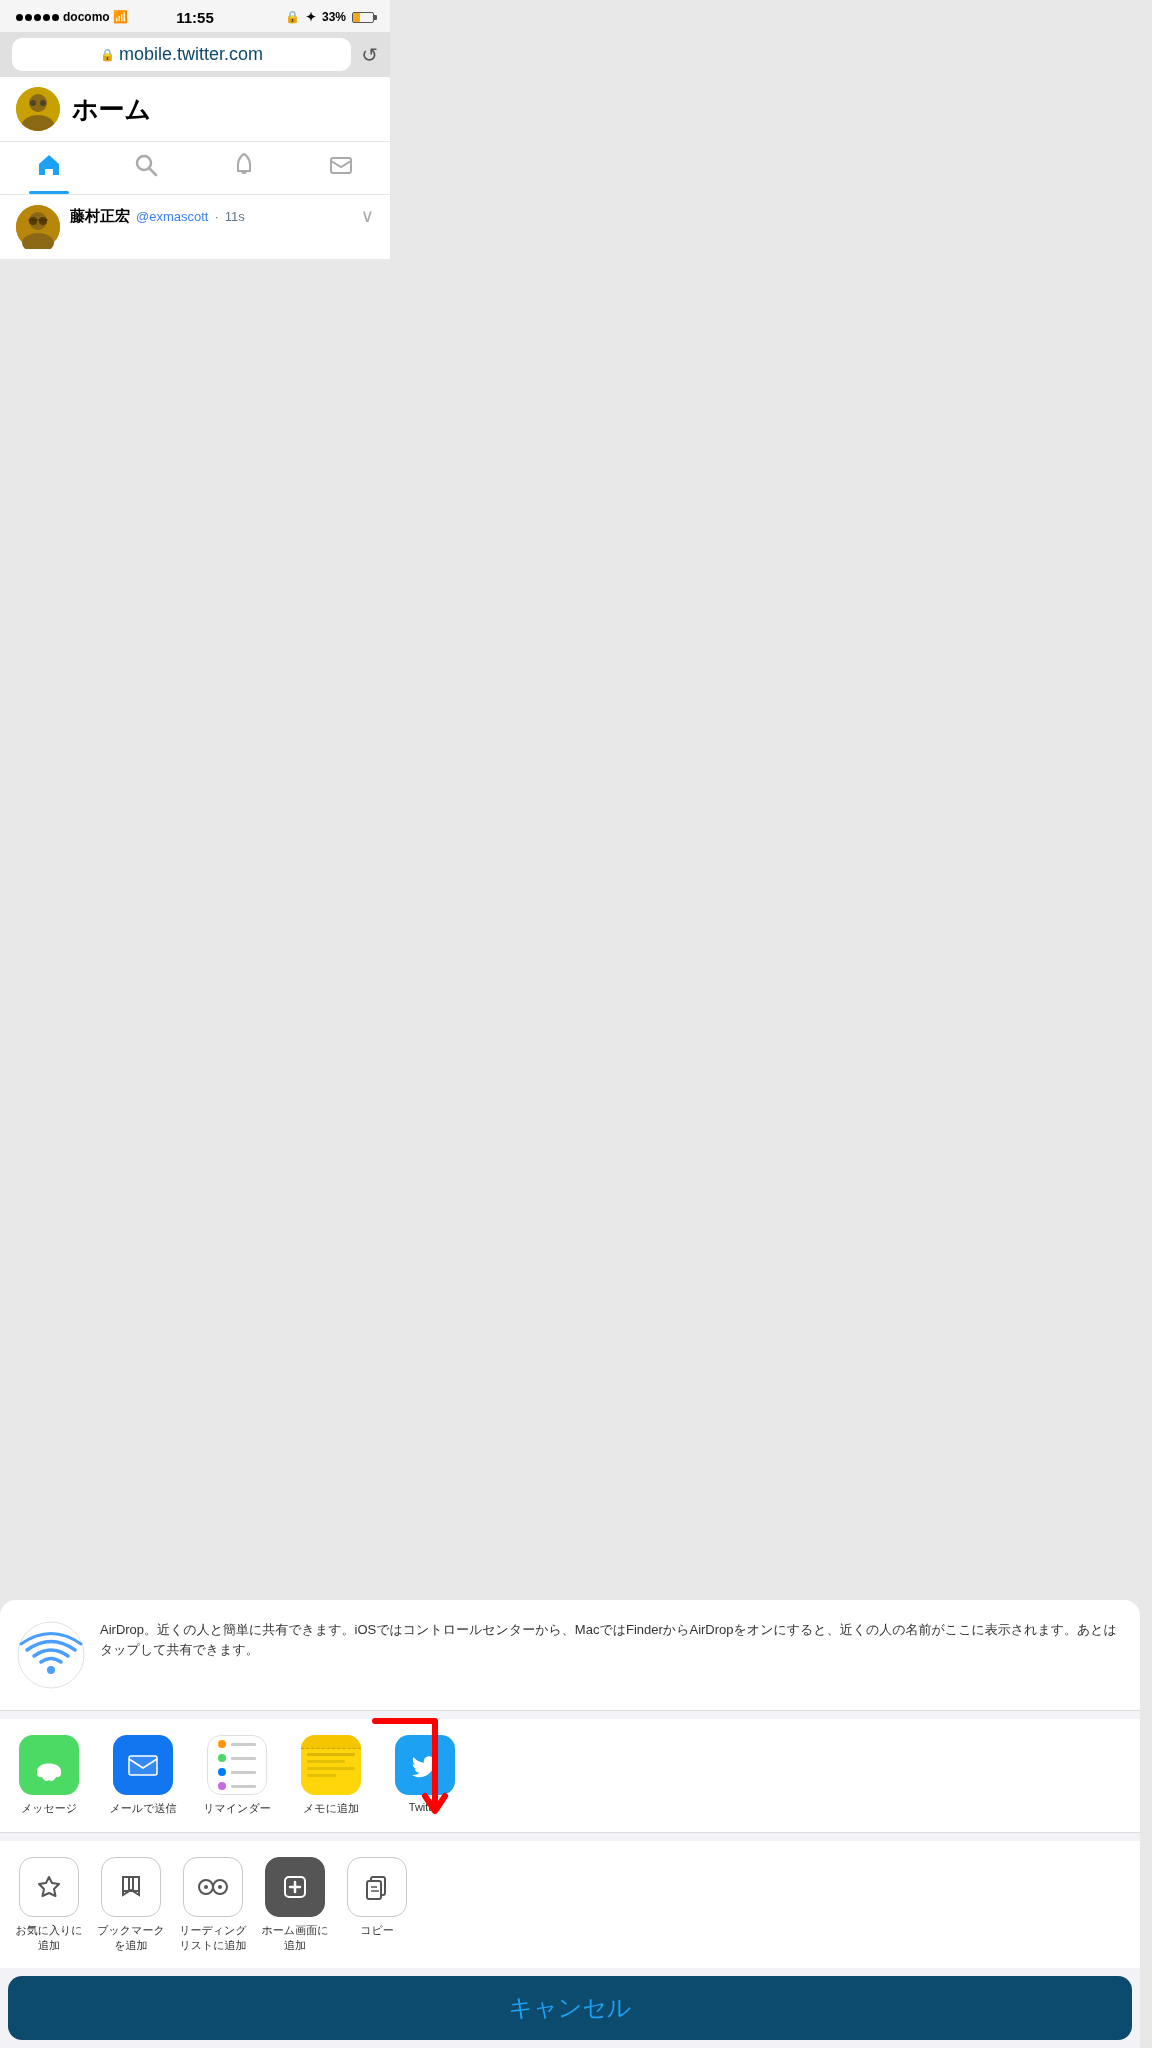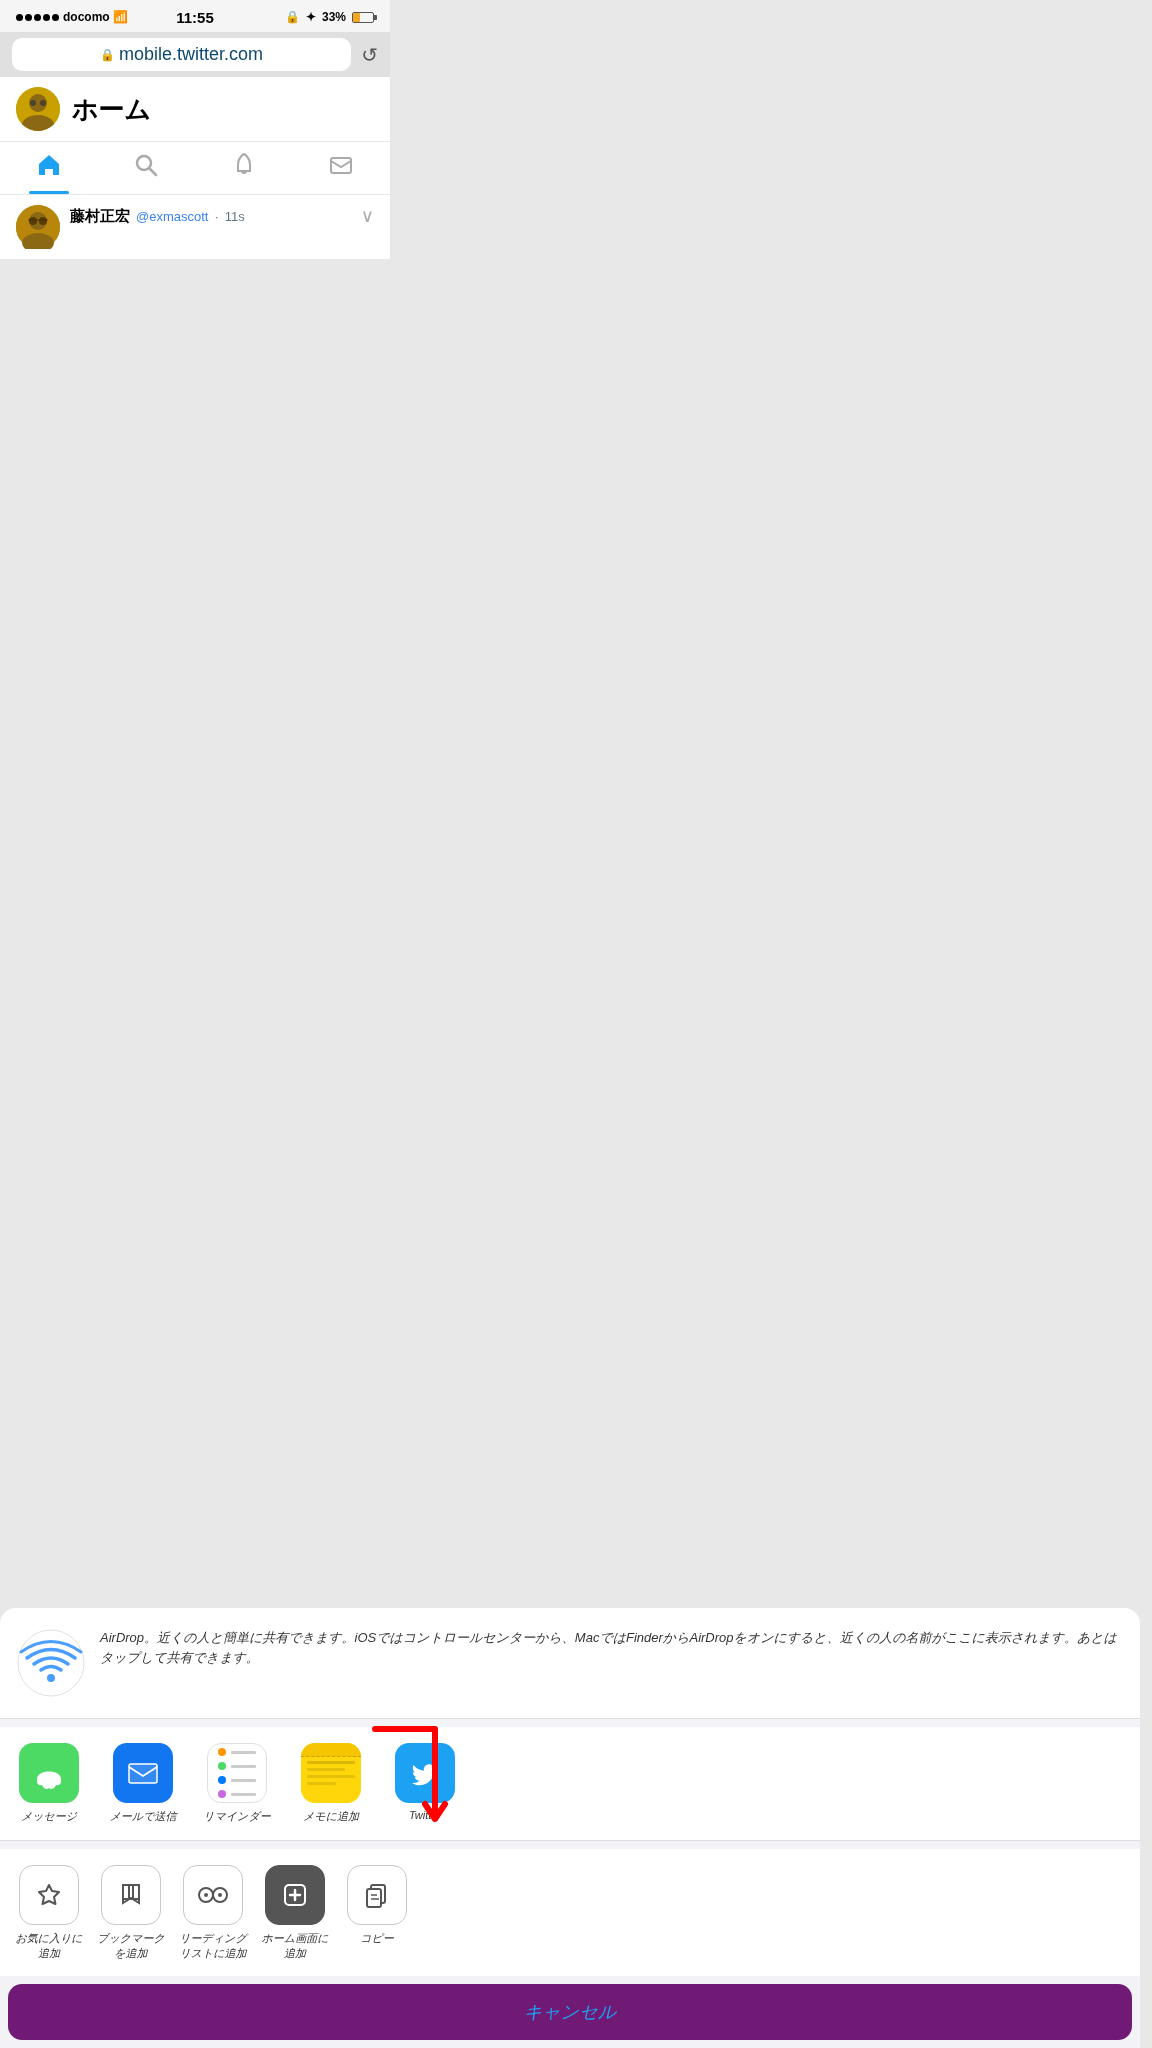--- a/index.html
+++ b/index.html
@@ -133,7 +133,6 @@
       left: 0;
       right: 12px;
       z-index: 100;
-      font-style: italic;
     }
 
     .share-sheet {

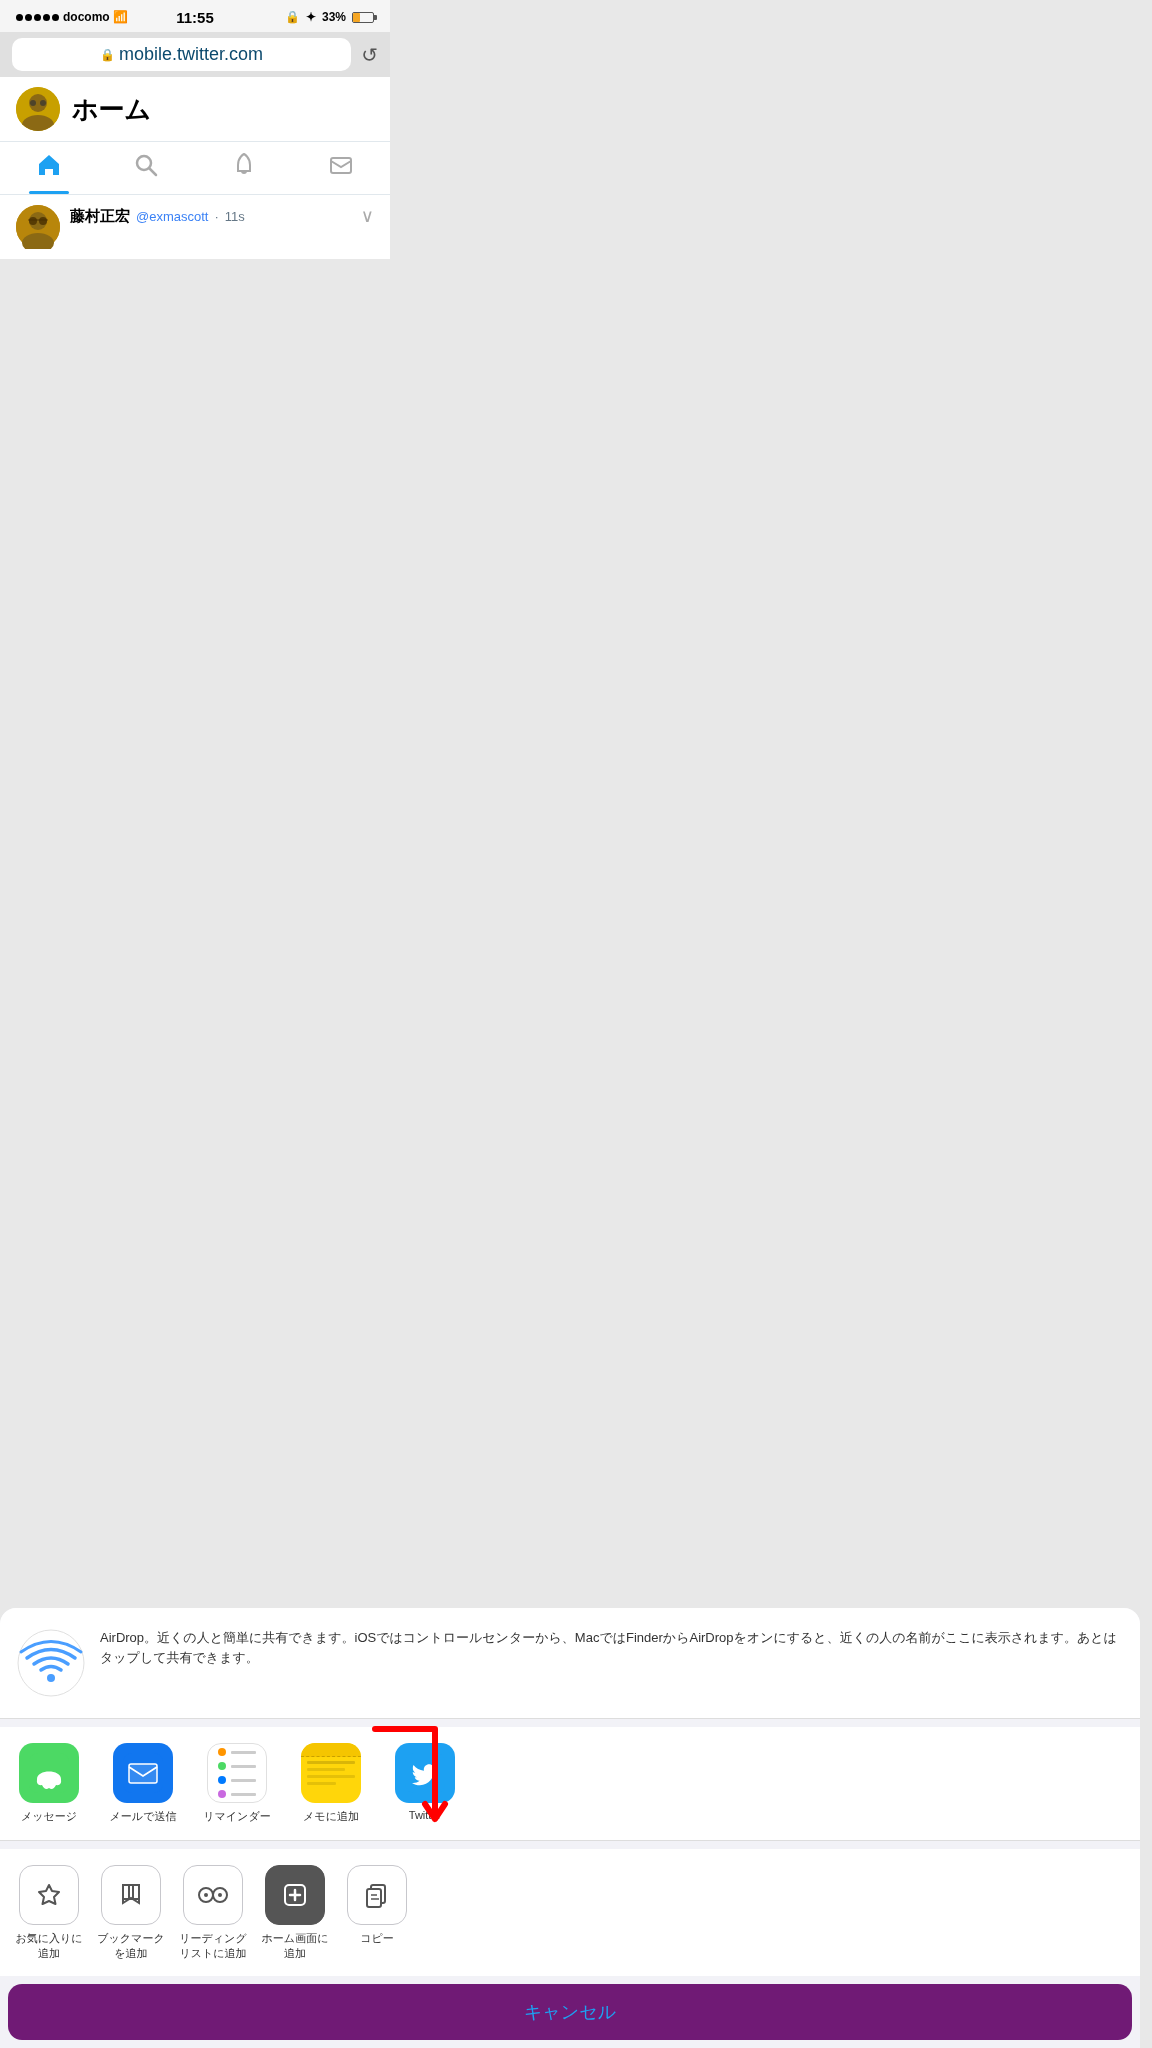--- a/index.html
+++ b/index.html
@@ -227,12 +227,12 @@
 
     
     .cancel-btn {
-      background: #701a75;
+      background: #0c4a6e;
       margin: 8px 8px 8px 8px;
       border-radius: 14px;
       padding: 16px;
       text-align: center;
-      font-size: 18px;
+      font-size: 24px;
       color: #1da1f2;
       font-weight: 500;
       cursor: pointer;

